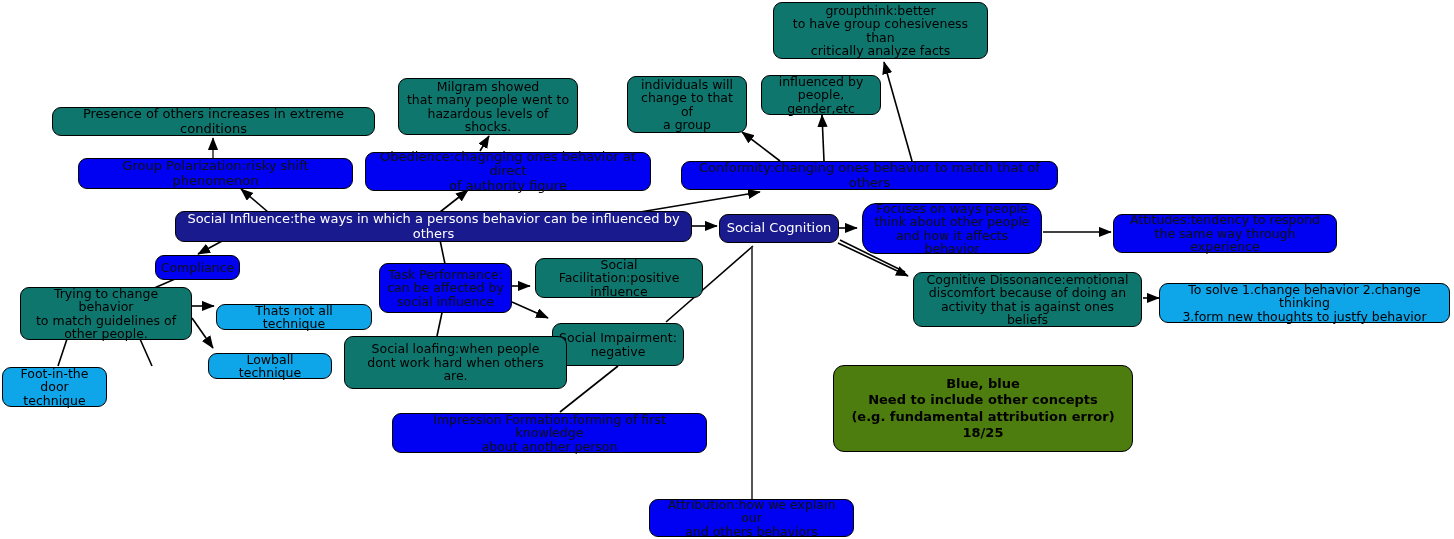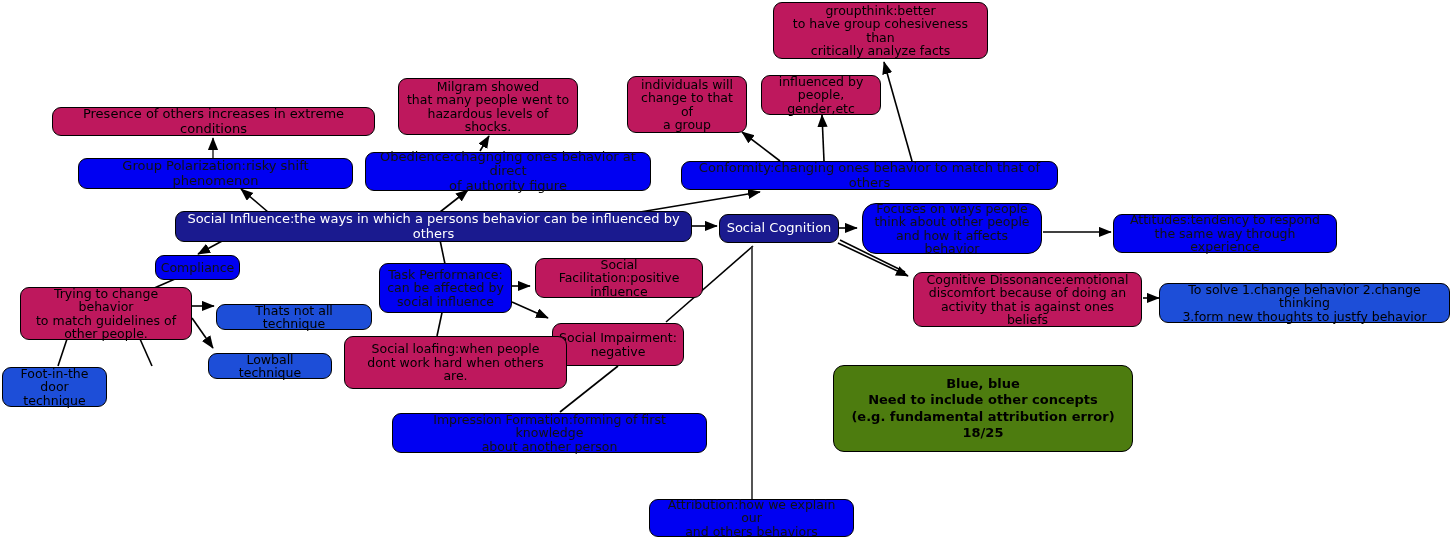--- a/index.html
+++ b/index.html
@@ -39,7 +39,7 @@
     white-space: pre-line;
   }
   
-  .c-royal  { background: #be185d; color: #000000; }
+  .c-royal  { background: #0f766e; color: #000000; }
   .c-blue   { background: #0000F2; color: #111111; }
   .c-navy   { background: #1A1A8F; color: #ffffff; }
   .c-cyan   { background: #1d4ed8; color: #000000; }

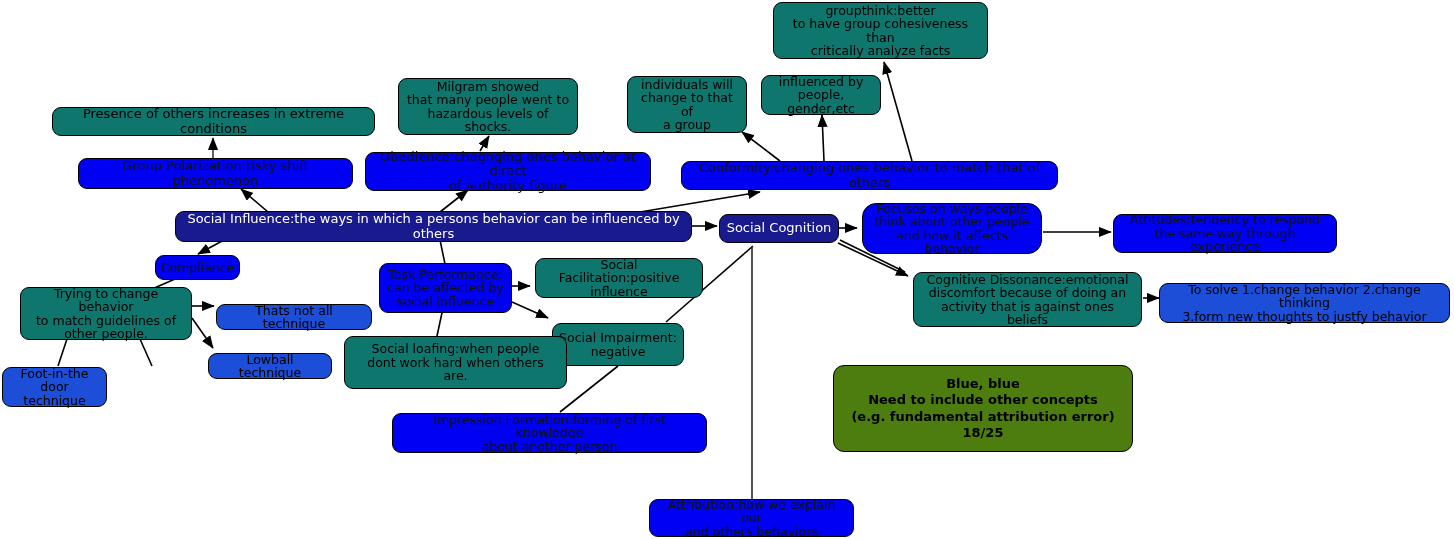--- a/index.html
+++ b/index.html
@@ -42,7 +42,7 @@
   .c-royal  { background: #0f766e; color: #000000; }
   .c-blue   { background: #0000F2; color: #111111; }
   .c-navy   { background: #1A1A8F; color: #ffffff; }
-  .c-cyan   { background: #1d4ed8; color: #000000; }
+  .c-cyan   { background: #0ea5e9; color: #000000; }
   .c-orange { background: #4d7c0f; color: #000000; font-weight: bold; }
 </style>
 </head>

